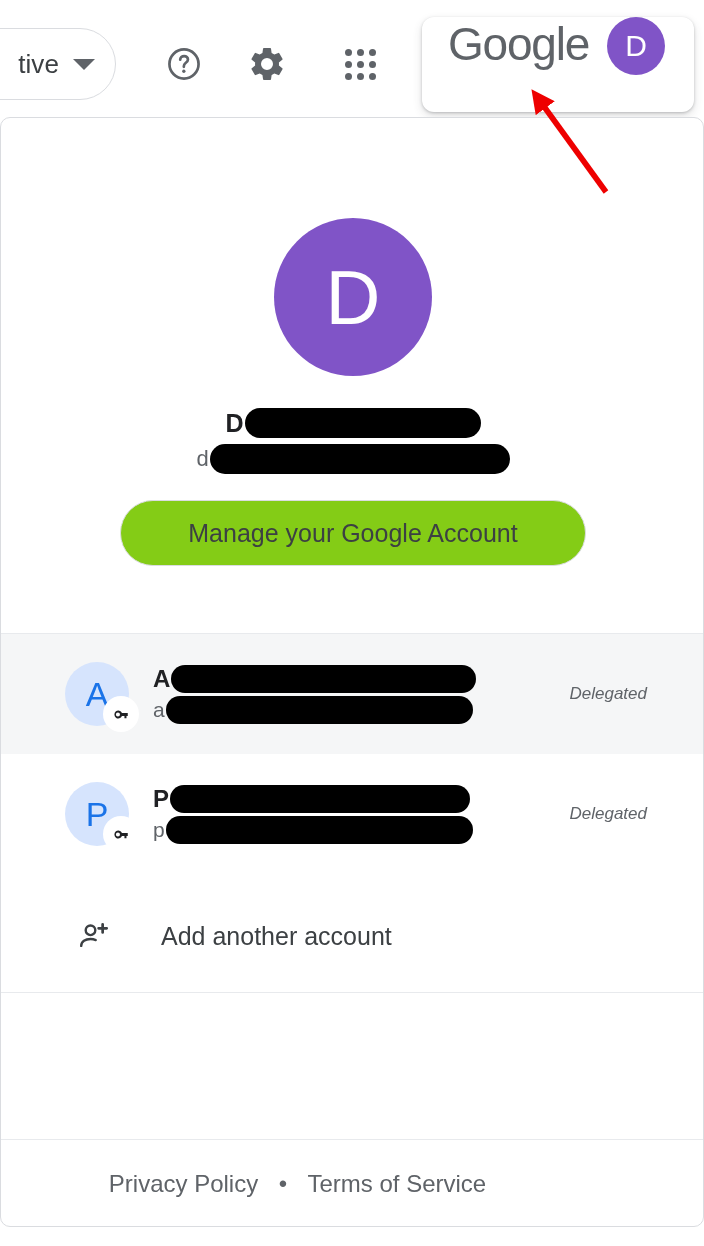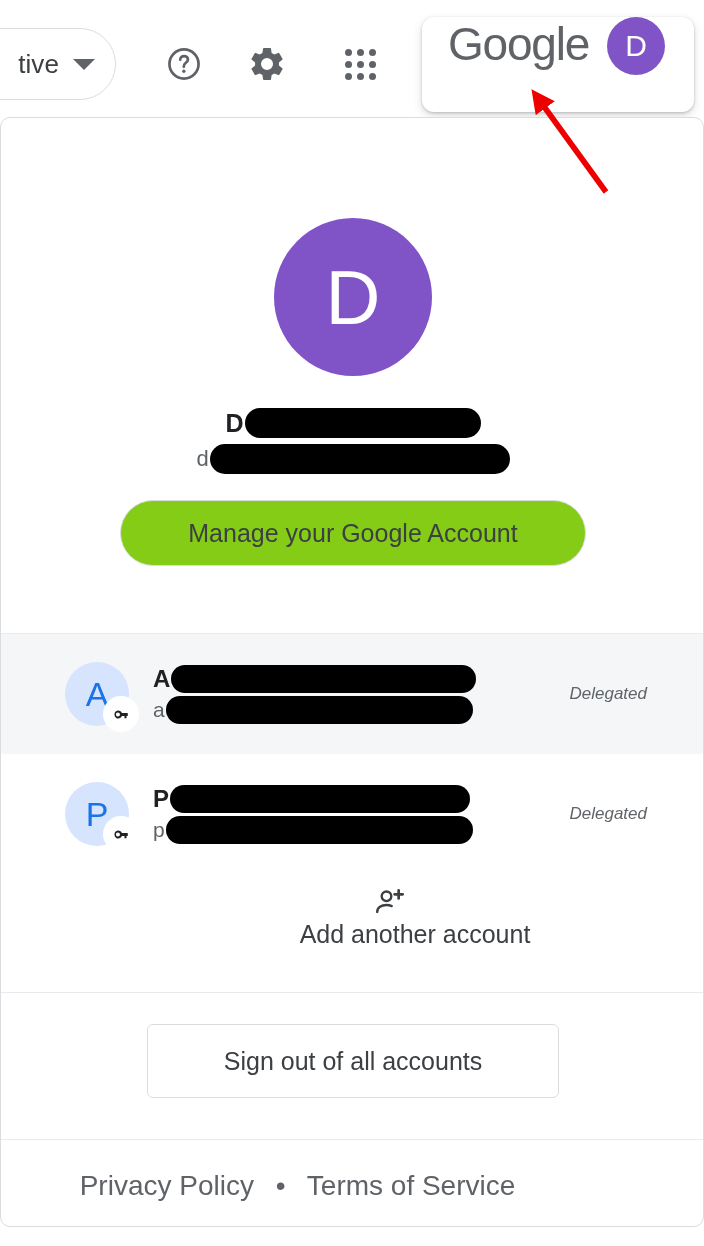--- a/index.html
+++ b/index.html
@@ -436,7 +436,7 @@
     <div class="row-status">Delegated</div>
   </div>
 
-  <div id="add-account-row" style="top:766px;flex-direction:column;">
+  <div id="add-account-row" style="top:766px;">
     <svg width="36" height="36" viewBox="0 0 24 24">
       <path fill="none" stroke="#3c4043" stroke-width="1.6" stroke-linecap="round" d="M9 11.4a3.2 3.2 0 1 0 0-6.4 3.2 3.2 0 0 0 0 6.4z"></path>
       <path fill="none" stroke="#3c4043" stroke-width="1.6" stroke-linecap="round" d="M2.8 18.6c0-2.9 2.8-4.6 6.2-4.6 1.3 0 2.5.25 3.5.7"></path>

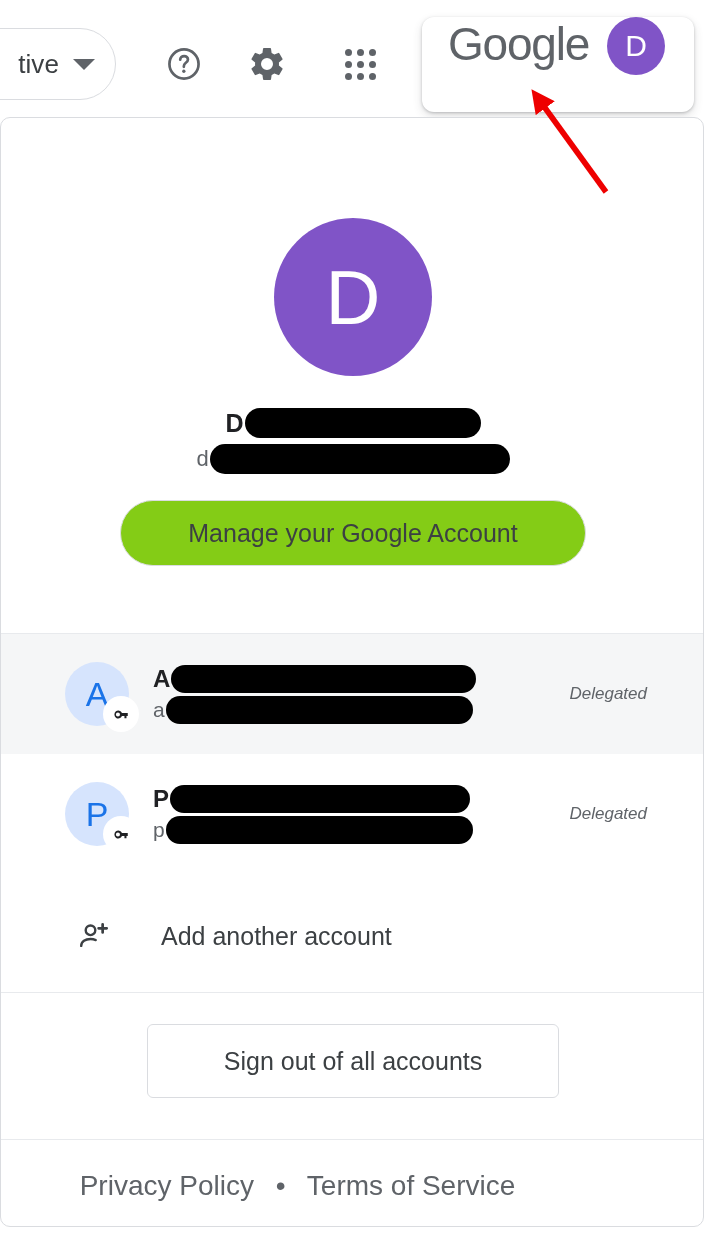--- a/index.html
+++ b/index.html
@@ -447,7 +447,6 @@
 
   <div class="divider" style="top:874px;"></div>
 
-  <button id="signout-btn" style="top:906px;">Sign out of all accounts</button>
 
   <div class="divider" style="top:1021px;"></div>
 

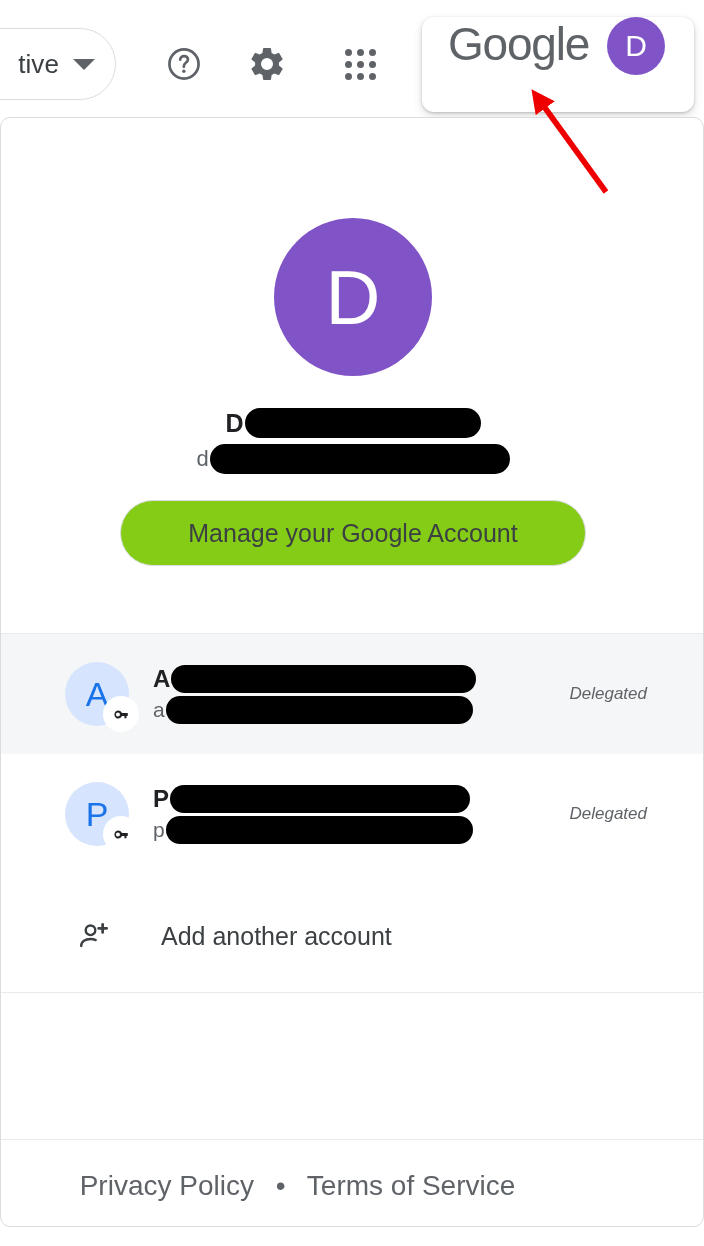--- a/index.html
+++ b/index.html
@@ -311,7 +311,7 @@
     left: 0;
     width: 593px;
     text-align: center;
-    font-size: 28px;
+    font-size: 24px;
     color: #5f6368;
   }
   #footer-links .sep {

